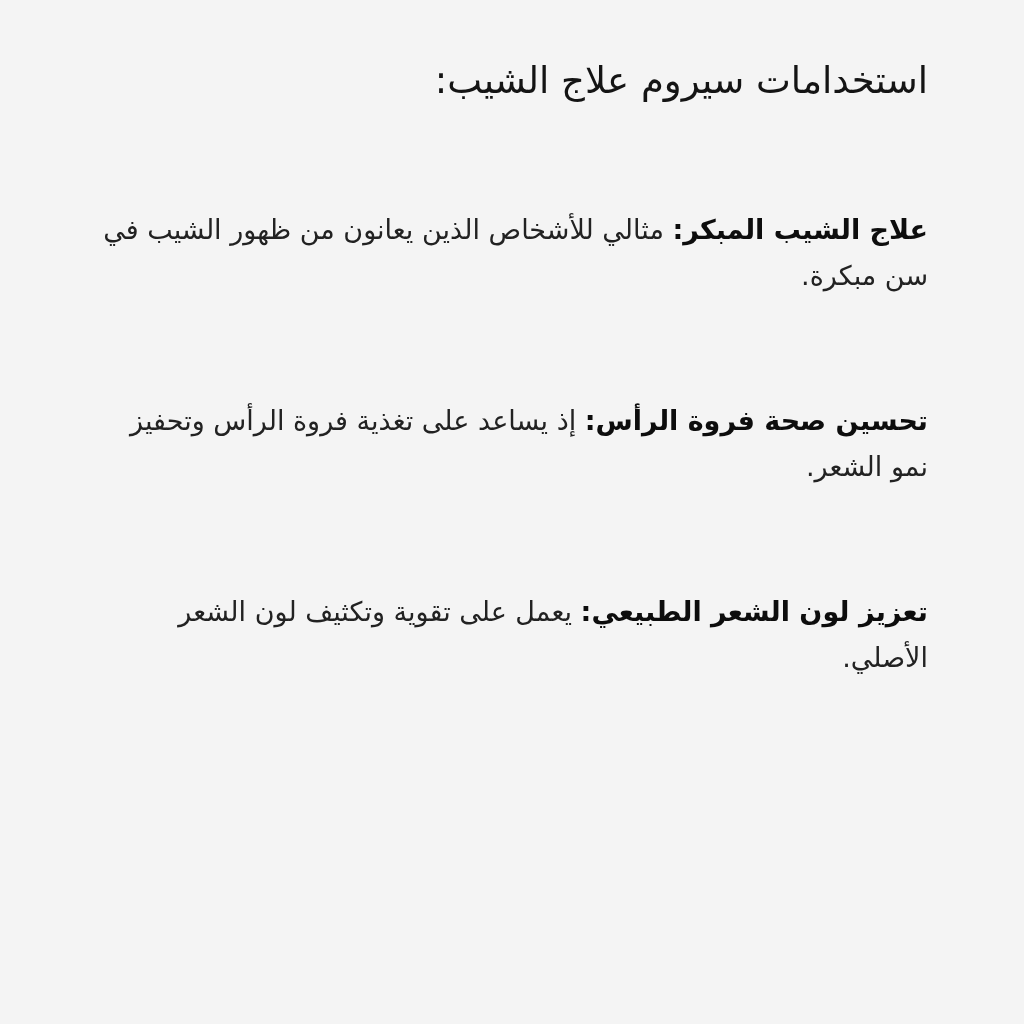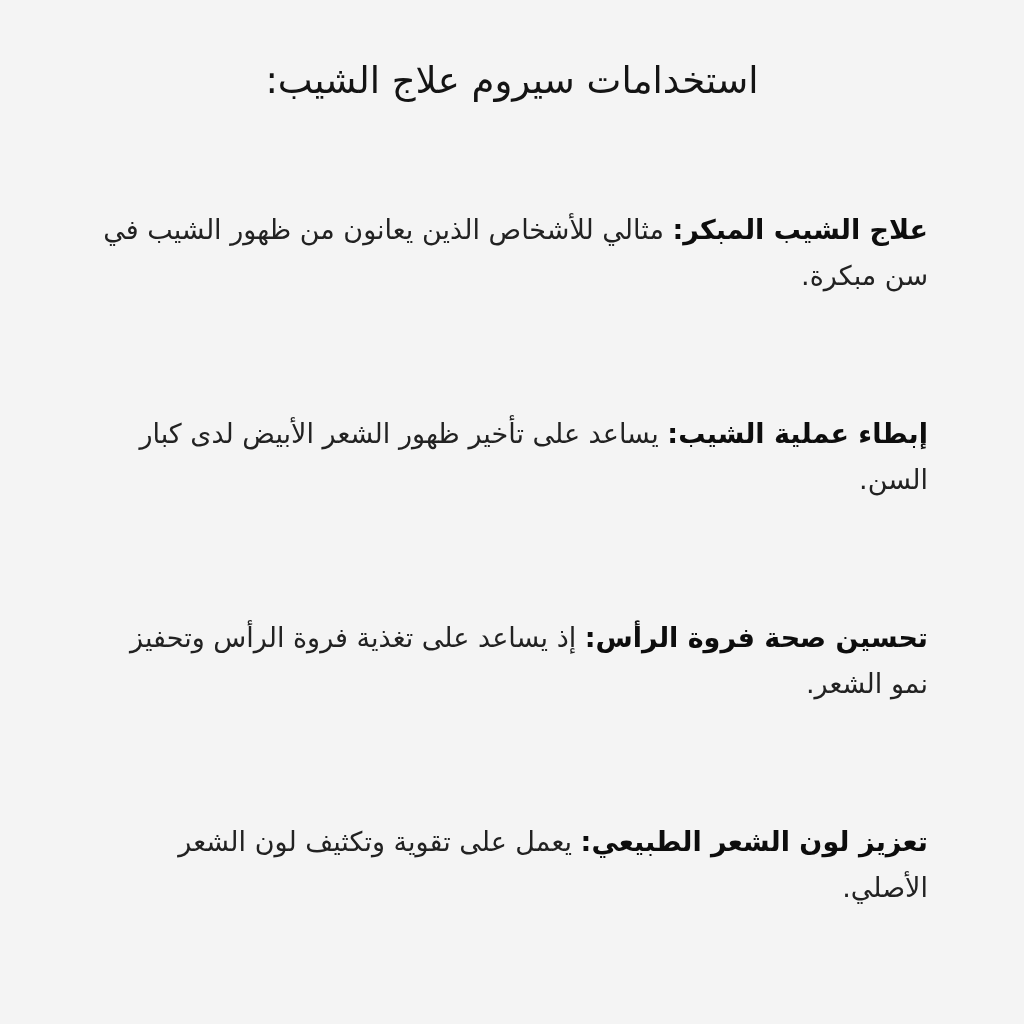--- a/index.html
+++ b/index.html
@@ -26,7 +26,6 @@
     font-size: 37px;
     line-height: 1.35;
     font-weight: 400;
-    text-align: center;
     color: #141414;
     margin: 0 0 74px 0;
     direction: rtl;

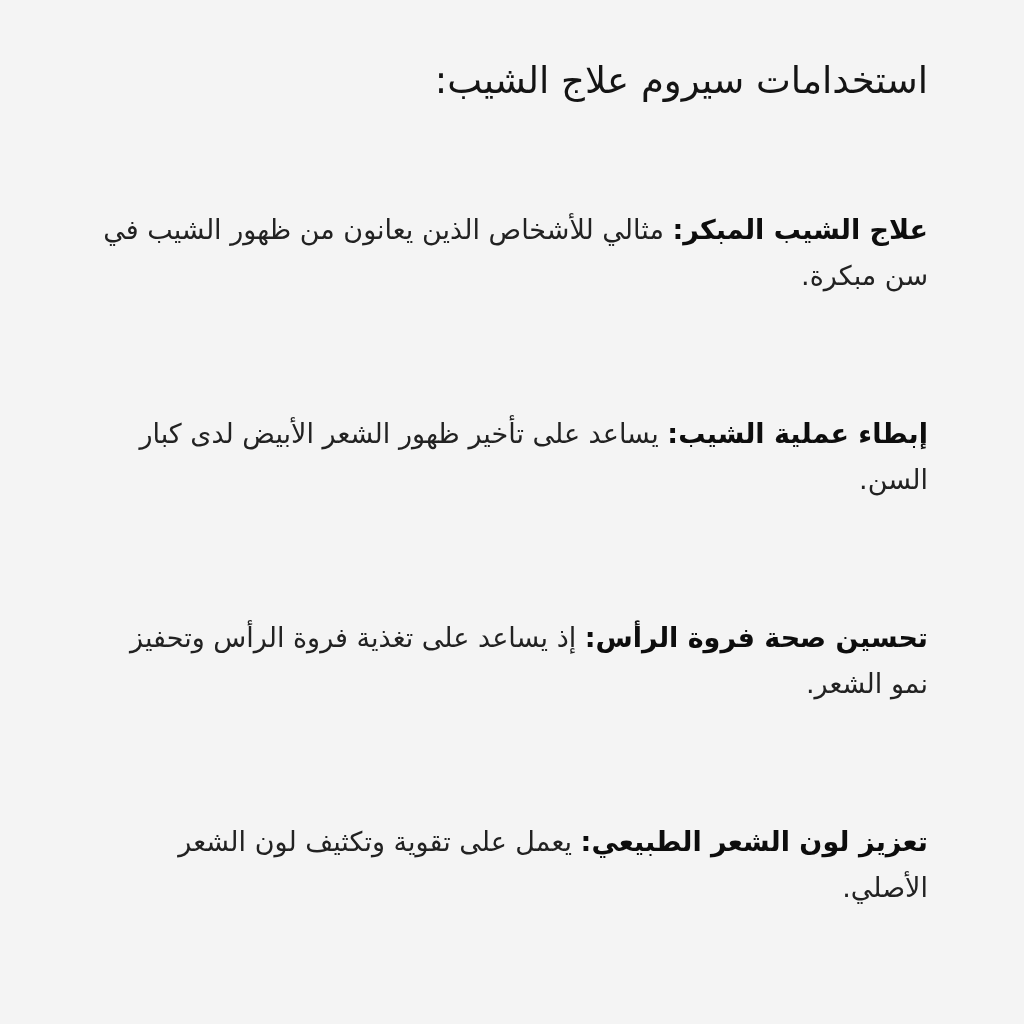--- a/index.html
+++ b/index.html
@@ -33,7 +33,7 @@
   .items {
     display: flex;
     flex-direction: column;
-    gap: 57px;
+    gap: 44px;
   }
   .item {
     font-size: 27px;

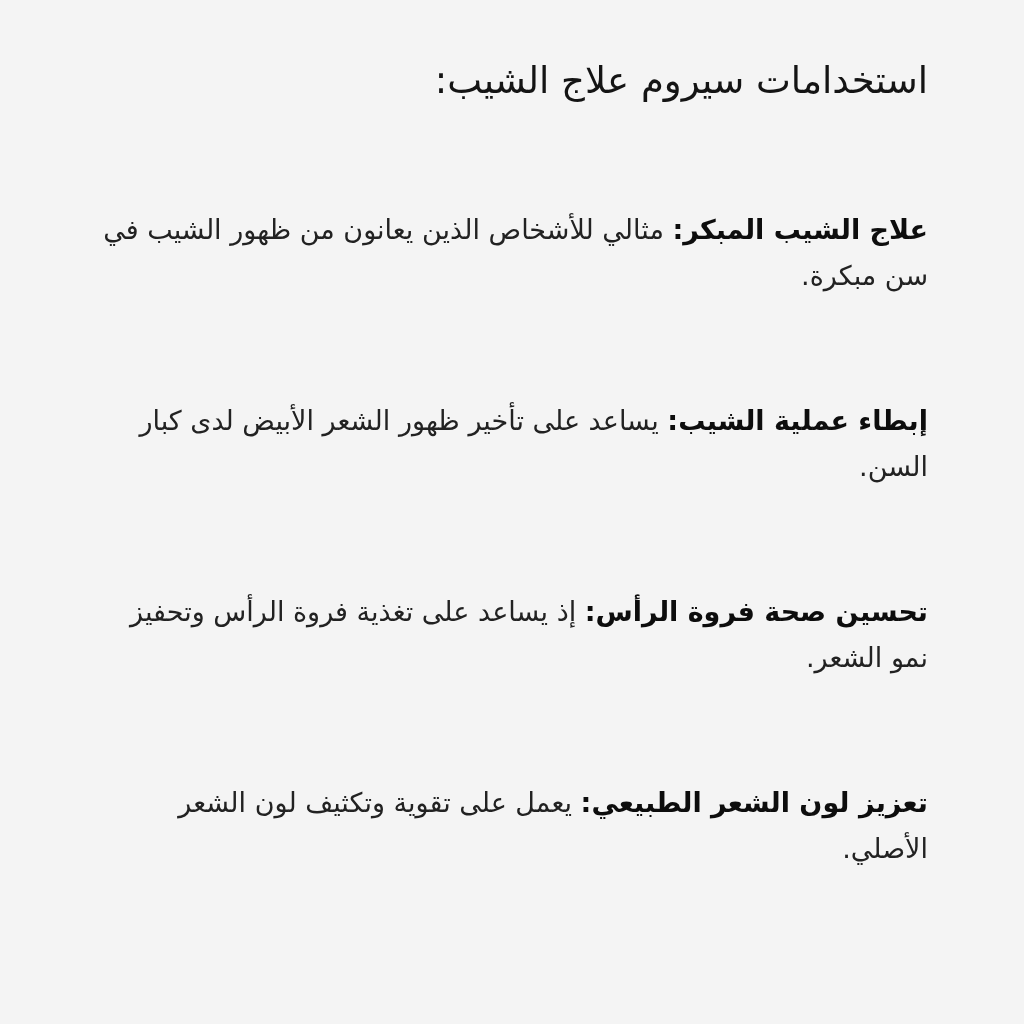--- a/index.html
+++ b/index.html
@@ -68,9 +68,6 @@
       <span class="item-term">علاج الشيب المبكر</span><span class="item-sep">:</span><span class="item-desc"> مثالي للأشخاص الذين يعانون من ظهور الشيب في سن مبكرة.</span>
     </p>
 
-    <p class="item">
-      <span class="item-term">إبطاء عملية الشيب</span><span class="item-sep">:</span><span class="item-desc"> يساعد على تأخير ظهور الشعر الأبيض لدى كبار السن.</span>
-    </p>
 
     <p class="item">
       <span class="item-term">تحسين صحة فروة الرأس</span><span class="item-sep">:</span><span class="item-desc"> إذ يساعد على تغذية فروة الرأس وتحفيز نمو الشعر.</span>

